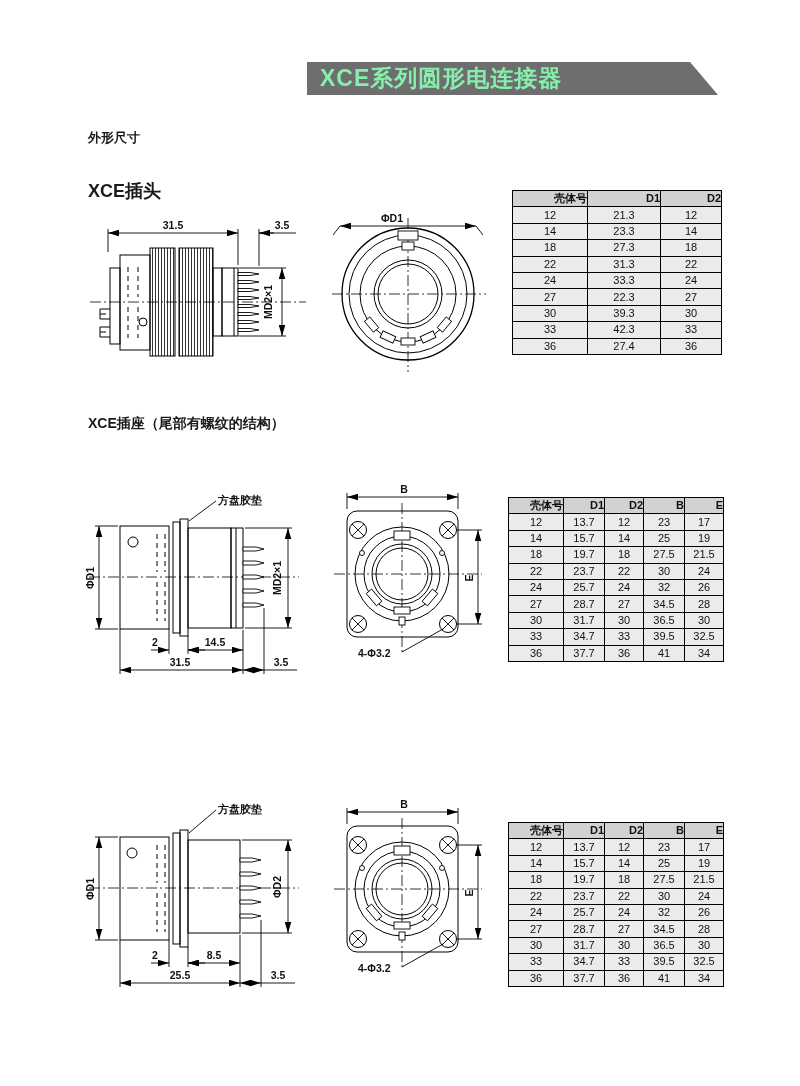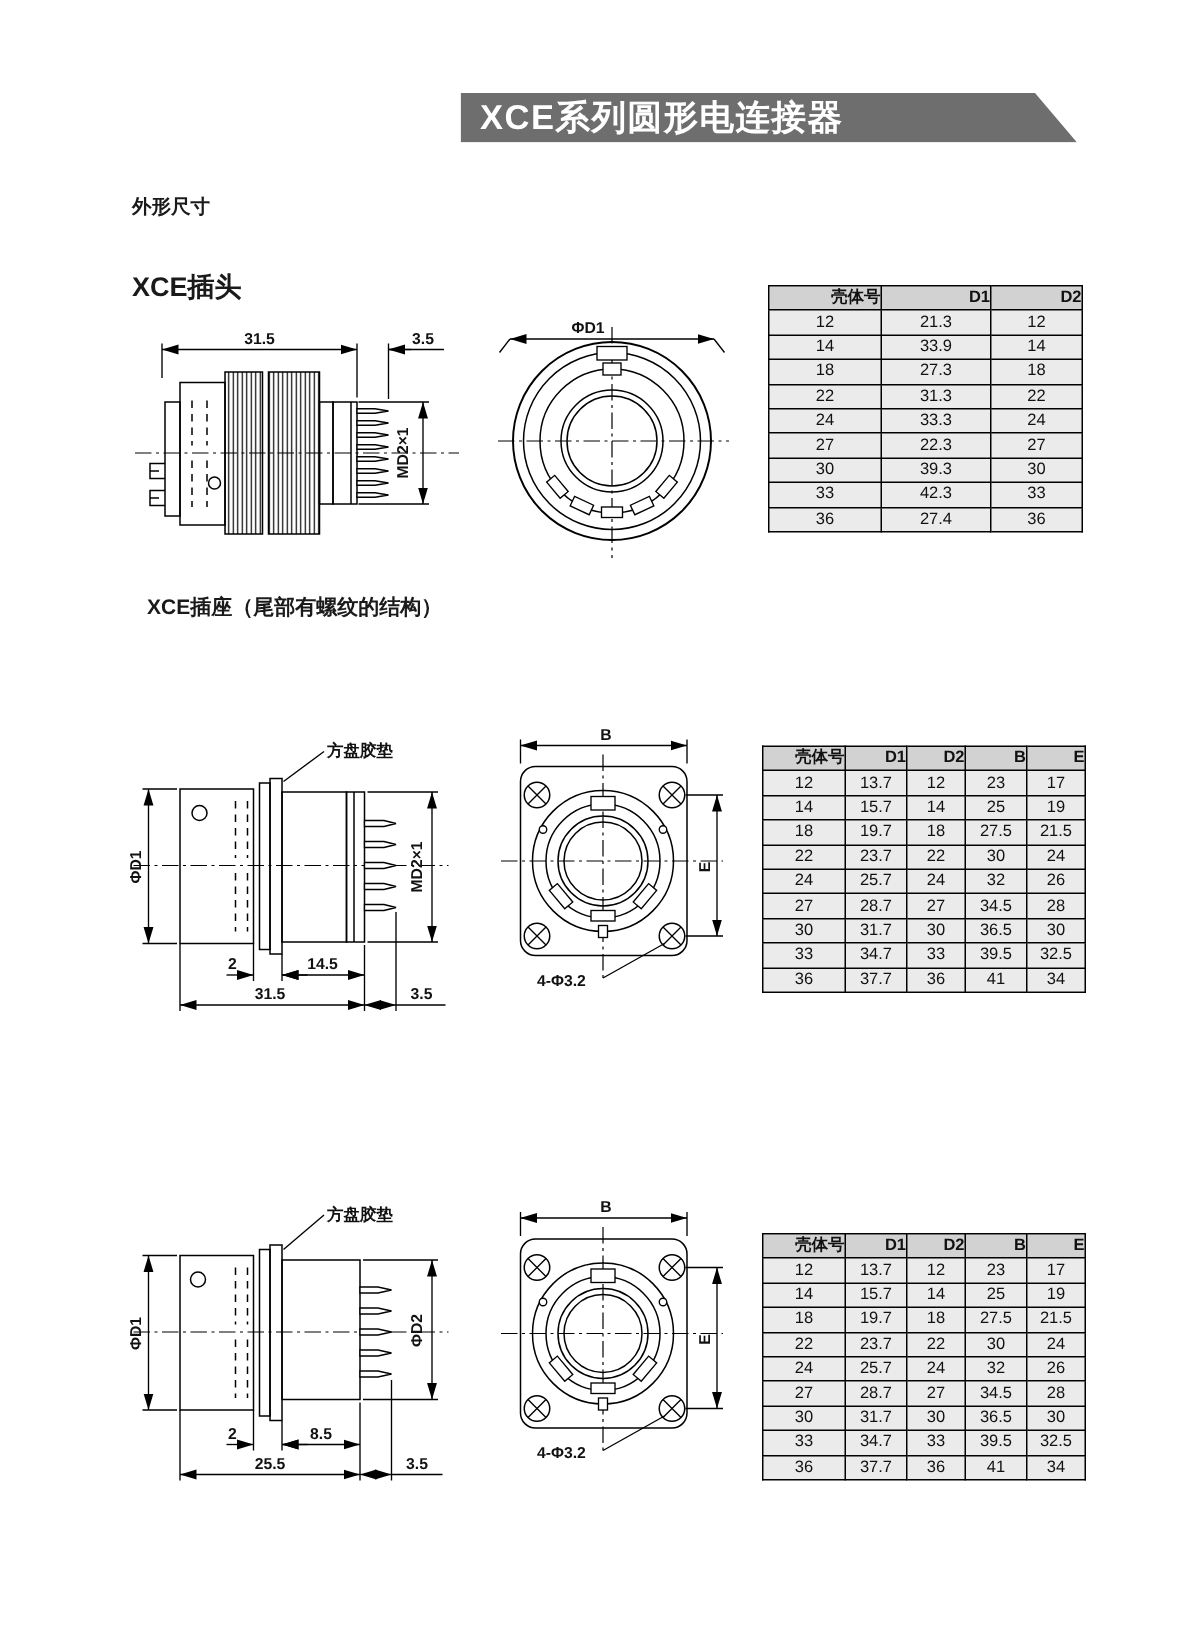--- a/index.html
+++ b/index.html
@@ -8,7 +8,7 @@
   .banner{position:absolute;left:307px;top:62px;width:411px;height:33px;background:#6e6e6e;
           clip-path:polygon(0 0,383px 0,100% 100%,0 100%);
           display:flex;align-items:center;padding-left:13px;box-sizing:border-box;}
-  .banner span{color:#ffffff;font-size:23px;font-weight:bold;letter-spacing:1px;white-space:nowrap;}
+  .banner span{color:#86efac;font-size:23px;font-weight:bold;letter-spacing:1px;white-space:nowrap;}
   .h-outline{position:absolute;left:88px;top:129px;font-size:13px;font-weight:bold;}
   .h-sub{position:absolute;left:88px;font-size:18px;font-weight:bold;}
   .h-plug{top:179px;}

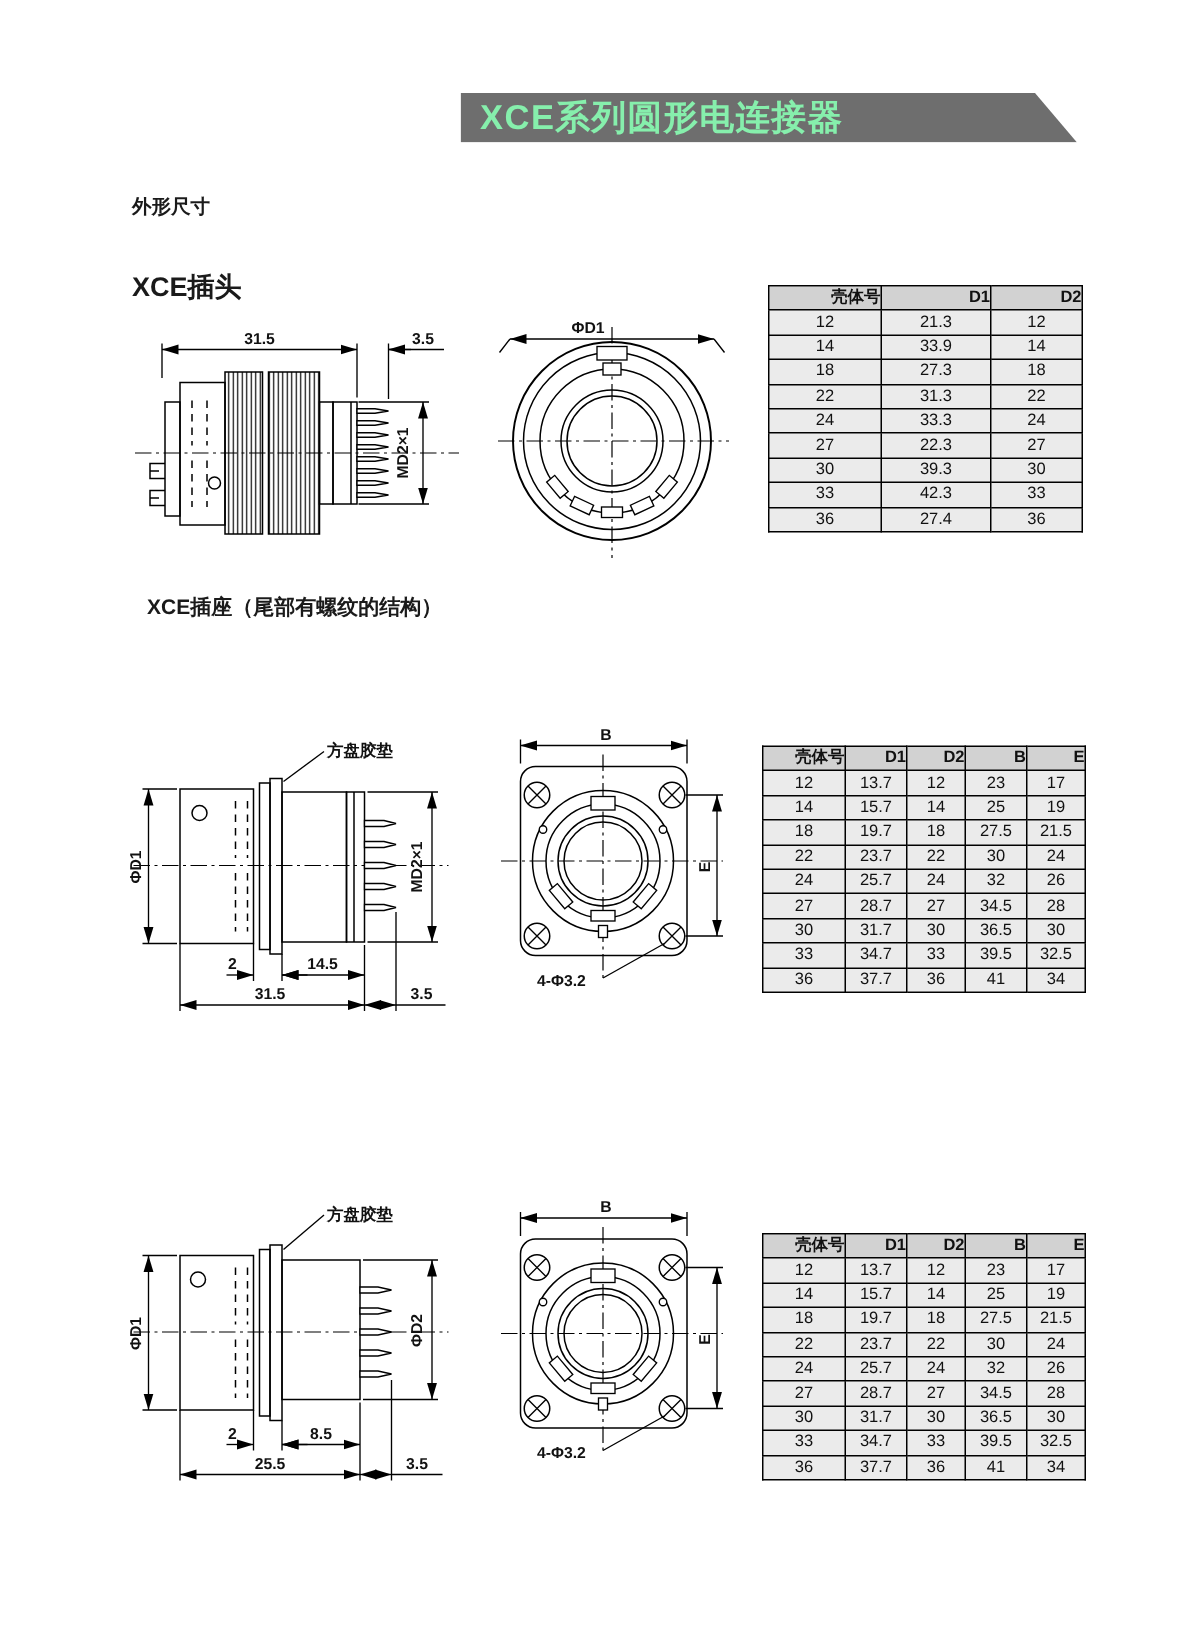--- a/index.html
+++ b/index.html
@@ -158,7 +158,7 @@
         </tr>
         <tr>
           <td>14</td>
-          <td>33.9</td>
+          <td>23.3</td>
           <td>14</td>
         </tr>
         <tr>

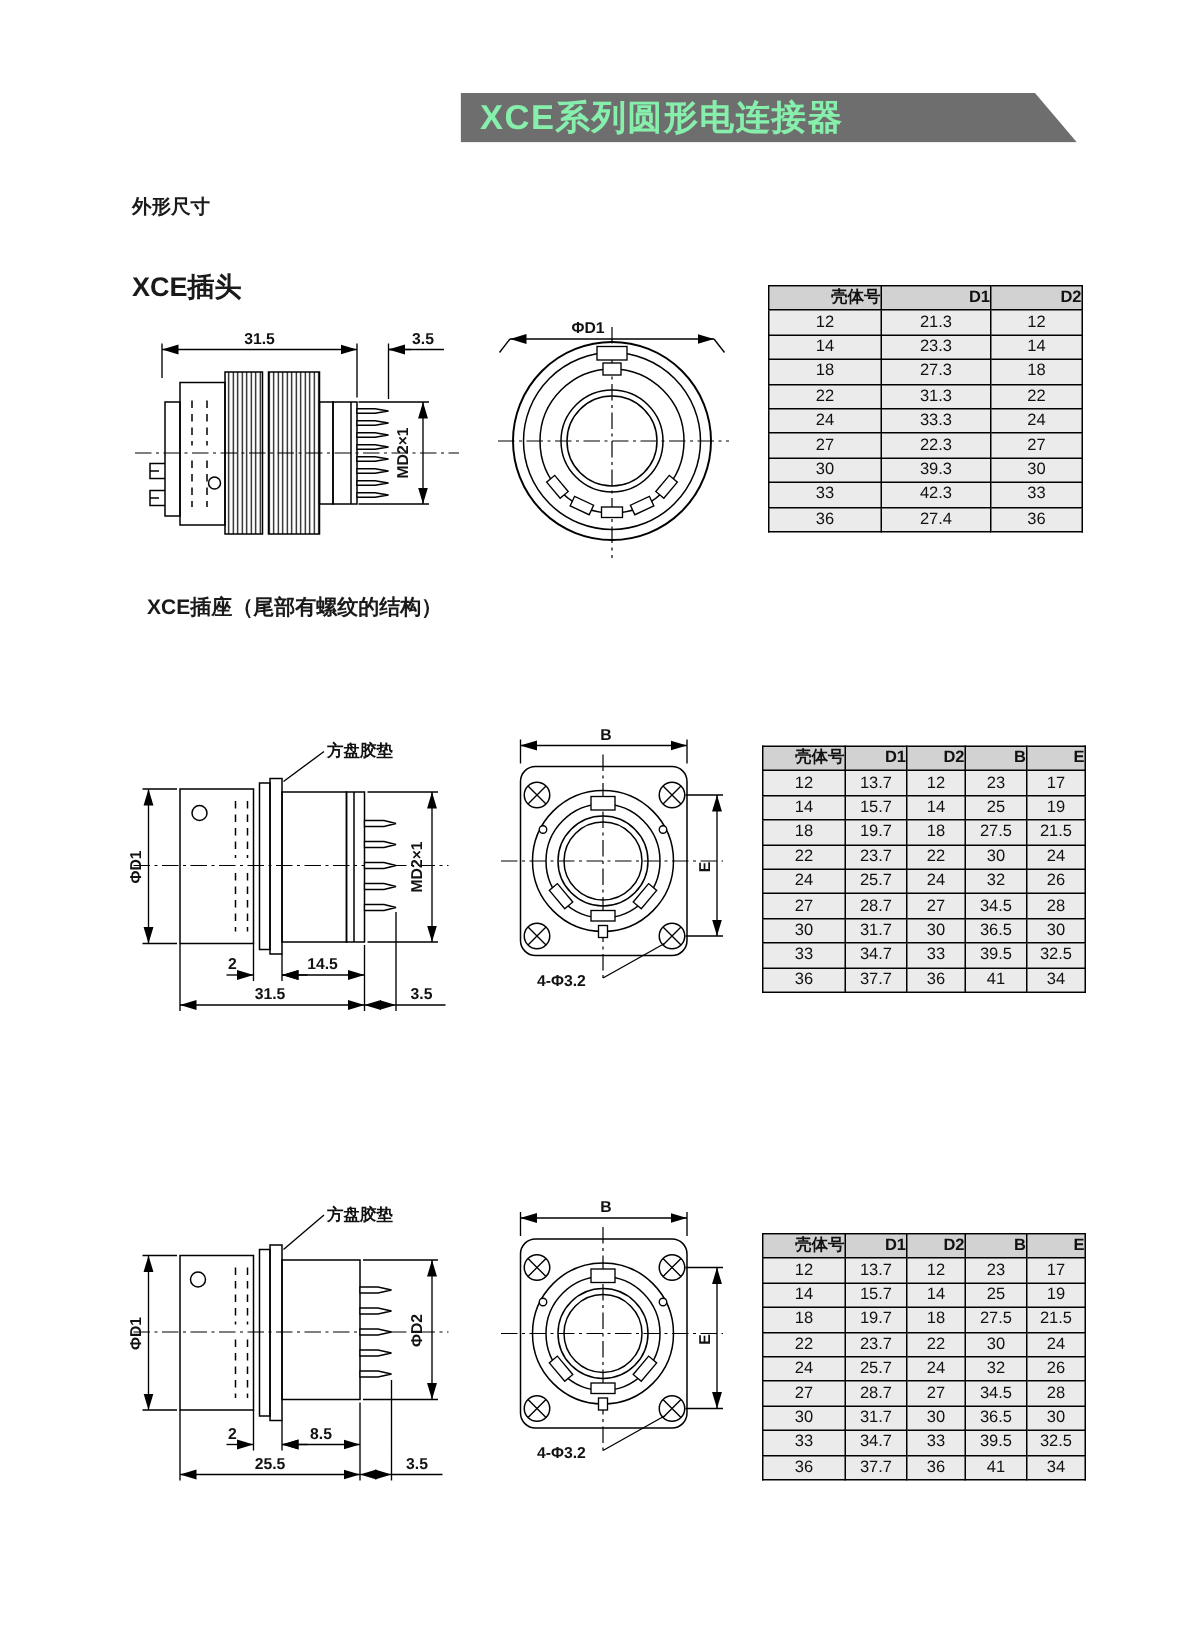--- a/index.html
+++ b/index.html
@@ -12,7 +12,7 @@
   .h-outline{position:absolute;left:88px;top:129px;font-size:13px;font-weight:bold;}
   .h-sub{position:absolute;left:88px;font-size:18px;font-weight:bold;}
   .h-plug{top:179px;}
-  .h-sock1{top:396px;font-size:14px;margin-left:10px;}
+  .h-sock1{top:415px;font-size:14px;}
   .h-sock2{top:741px;font-size:14px;}
   table.dtable{position:absolute;border-collapse:collapse;border:1.5px solid #000;table-layout:fixed;}
   .dtable th,.dtable td{border:1px solid #000;font-size:11px;text-align:center;

